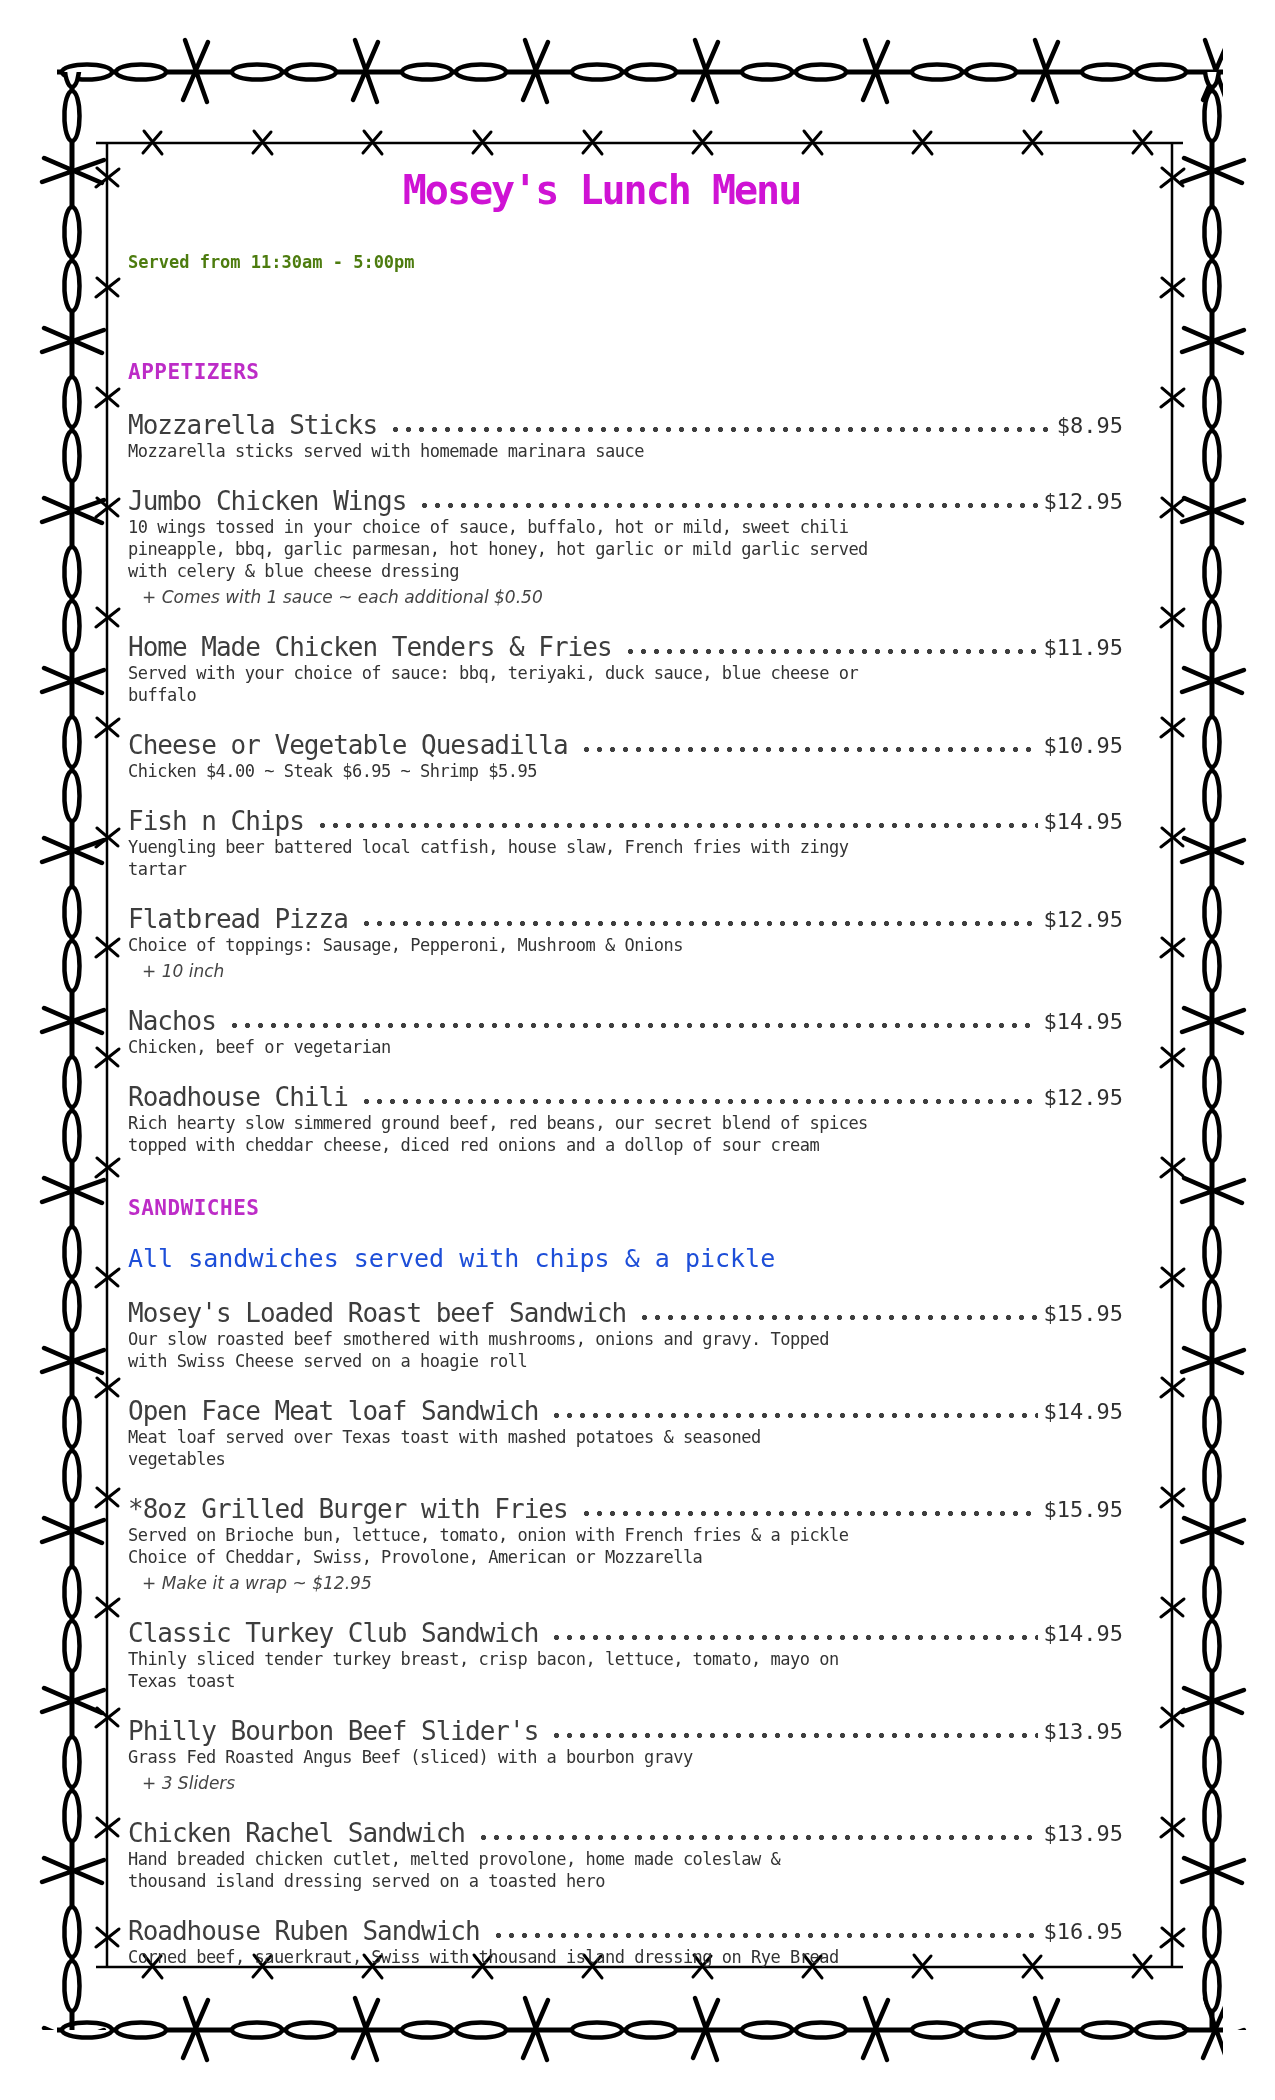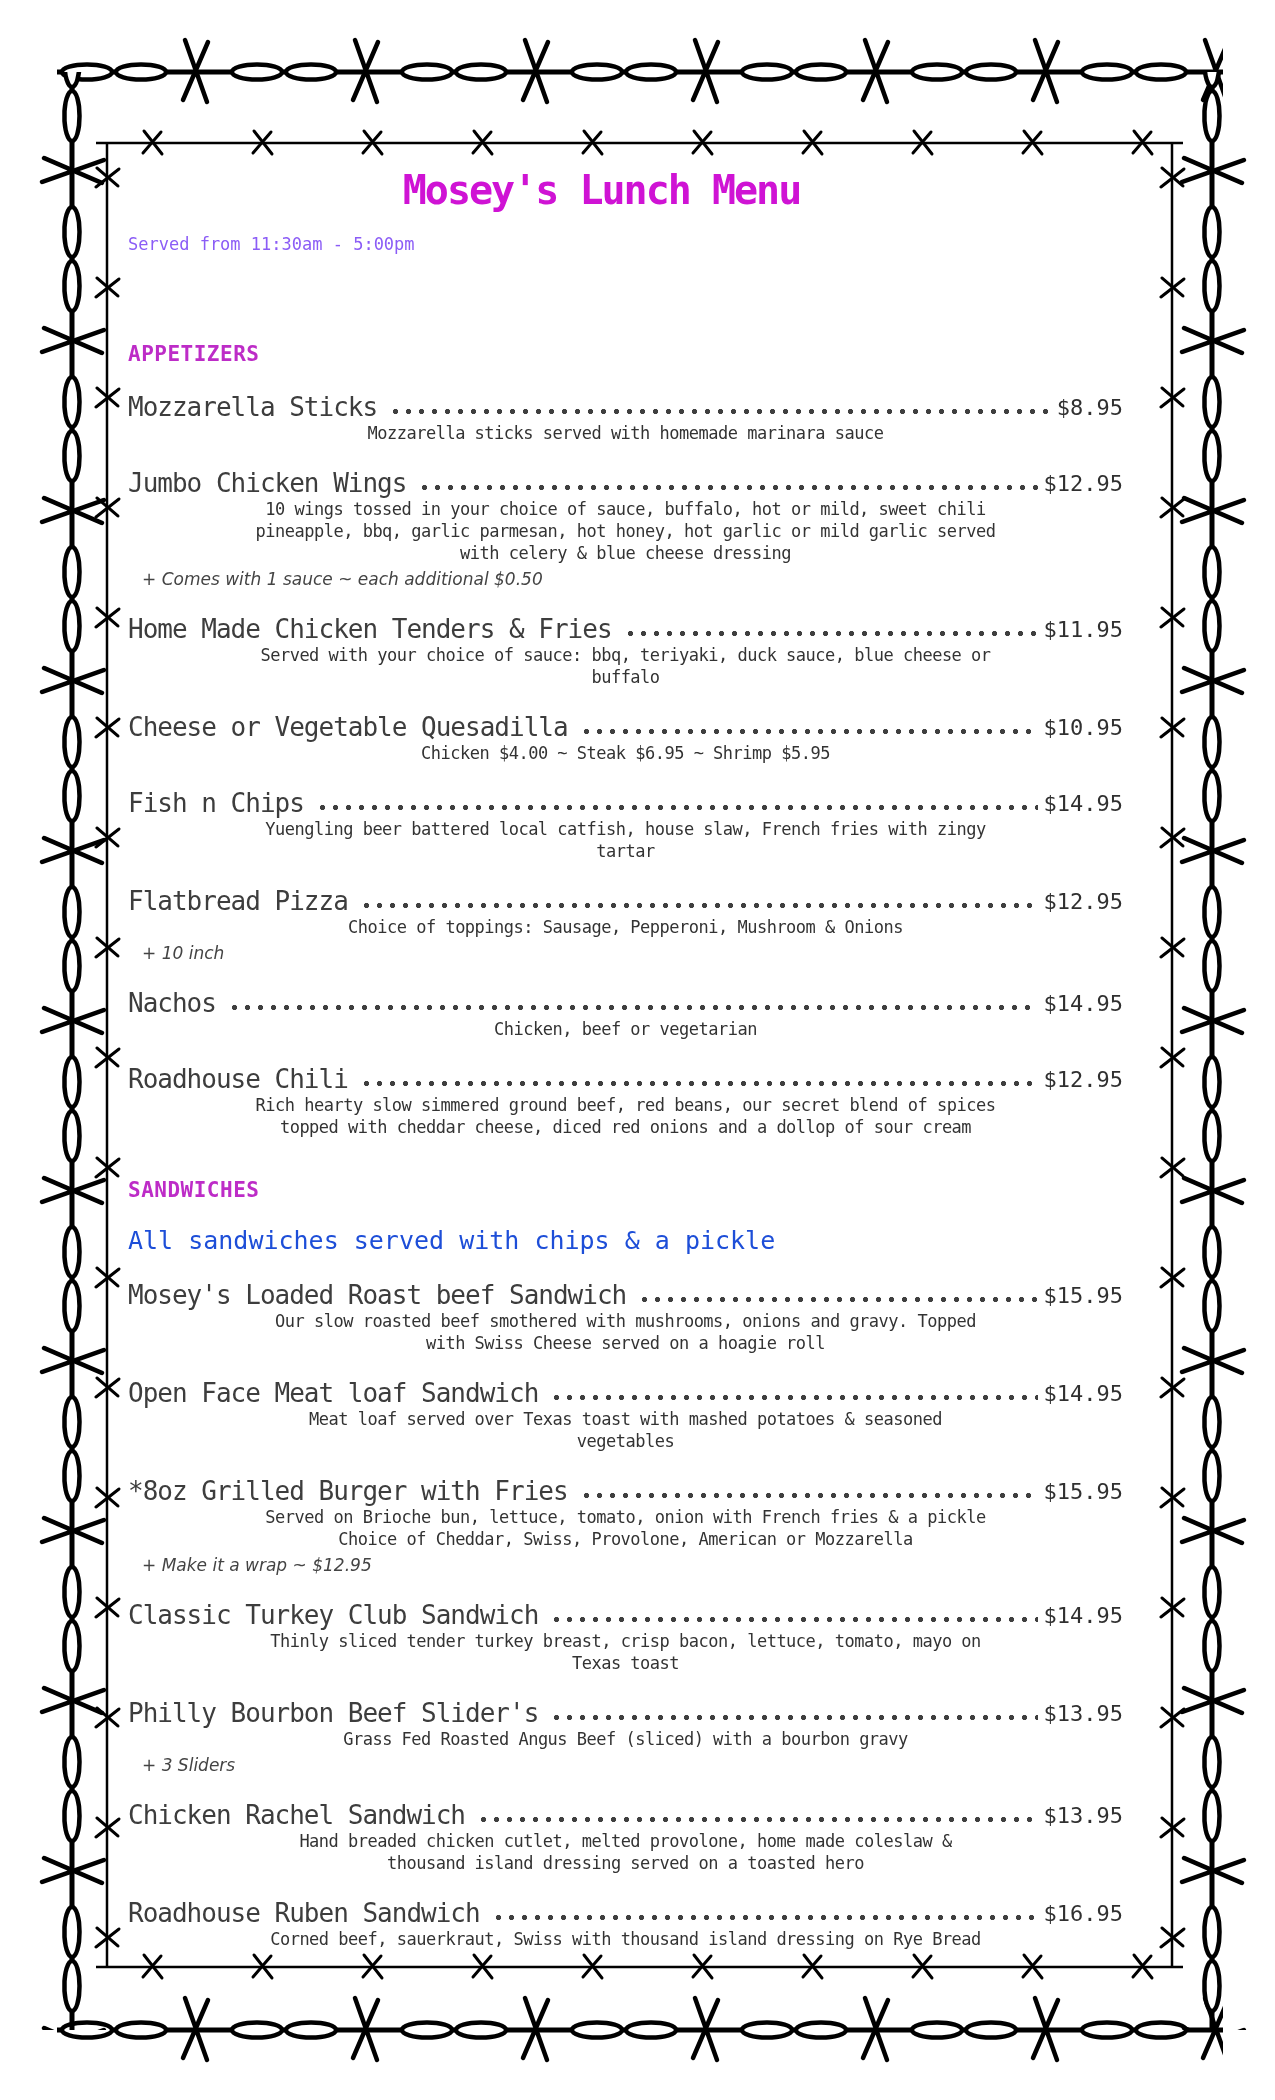--- a/index.html
+++ b/index.html
@@ -9,7 +9,7 @@
   .content{position:absolute;left:128px;top:168px;width:995px;z-index:2;}
   h1.title{margin:0;font-size:40px;line-height:1.1;font-weight:bold;text-align:center;
            transform:translateX(-24px);color:#cf13d4;letter-spacing:-2px;}
-  .subtitle{margin-top:22px;font-size:17px;font-weight:normal;color:#8b5cf6;}
+  .subtitle{margin-top:40px;font-size:17px;font-weight:bold;color:#4d7c0f;}
   section h2{margin:0;font-size:21px;font-weight:bold;color:#bd2cc7;letter-spacing:0.5px;}
   section.first h2{margin-top:88px;}
   section.second h2{margin-top:40px;}

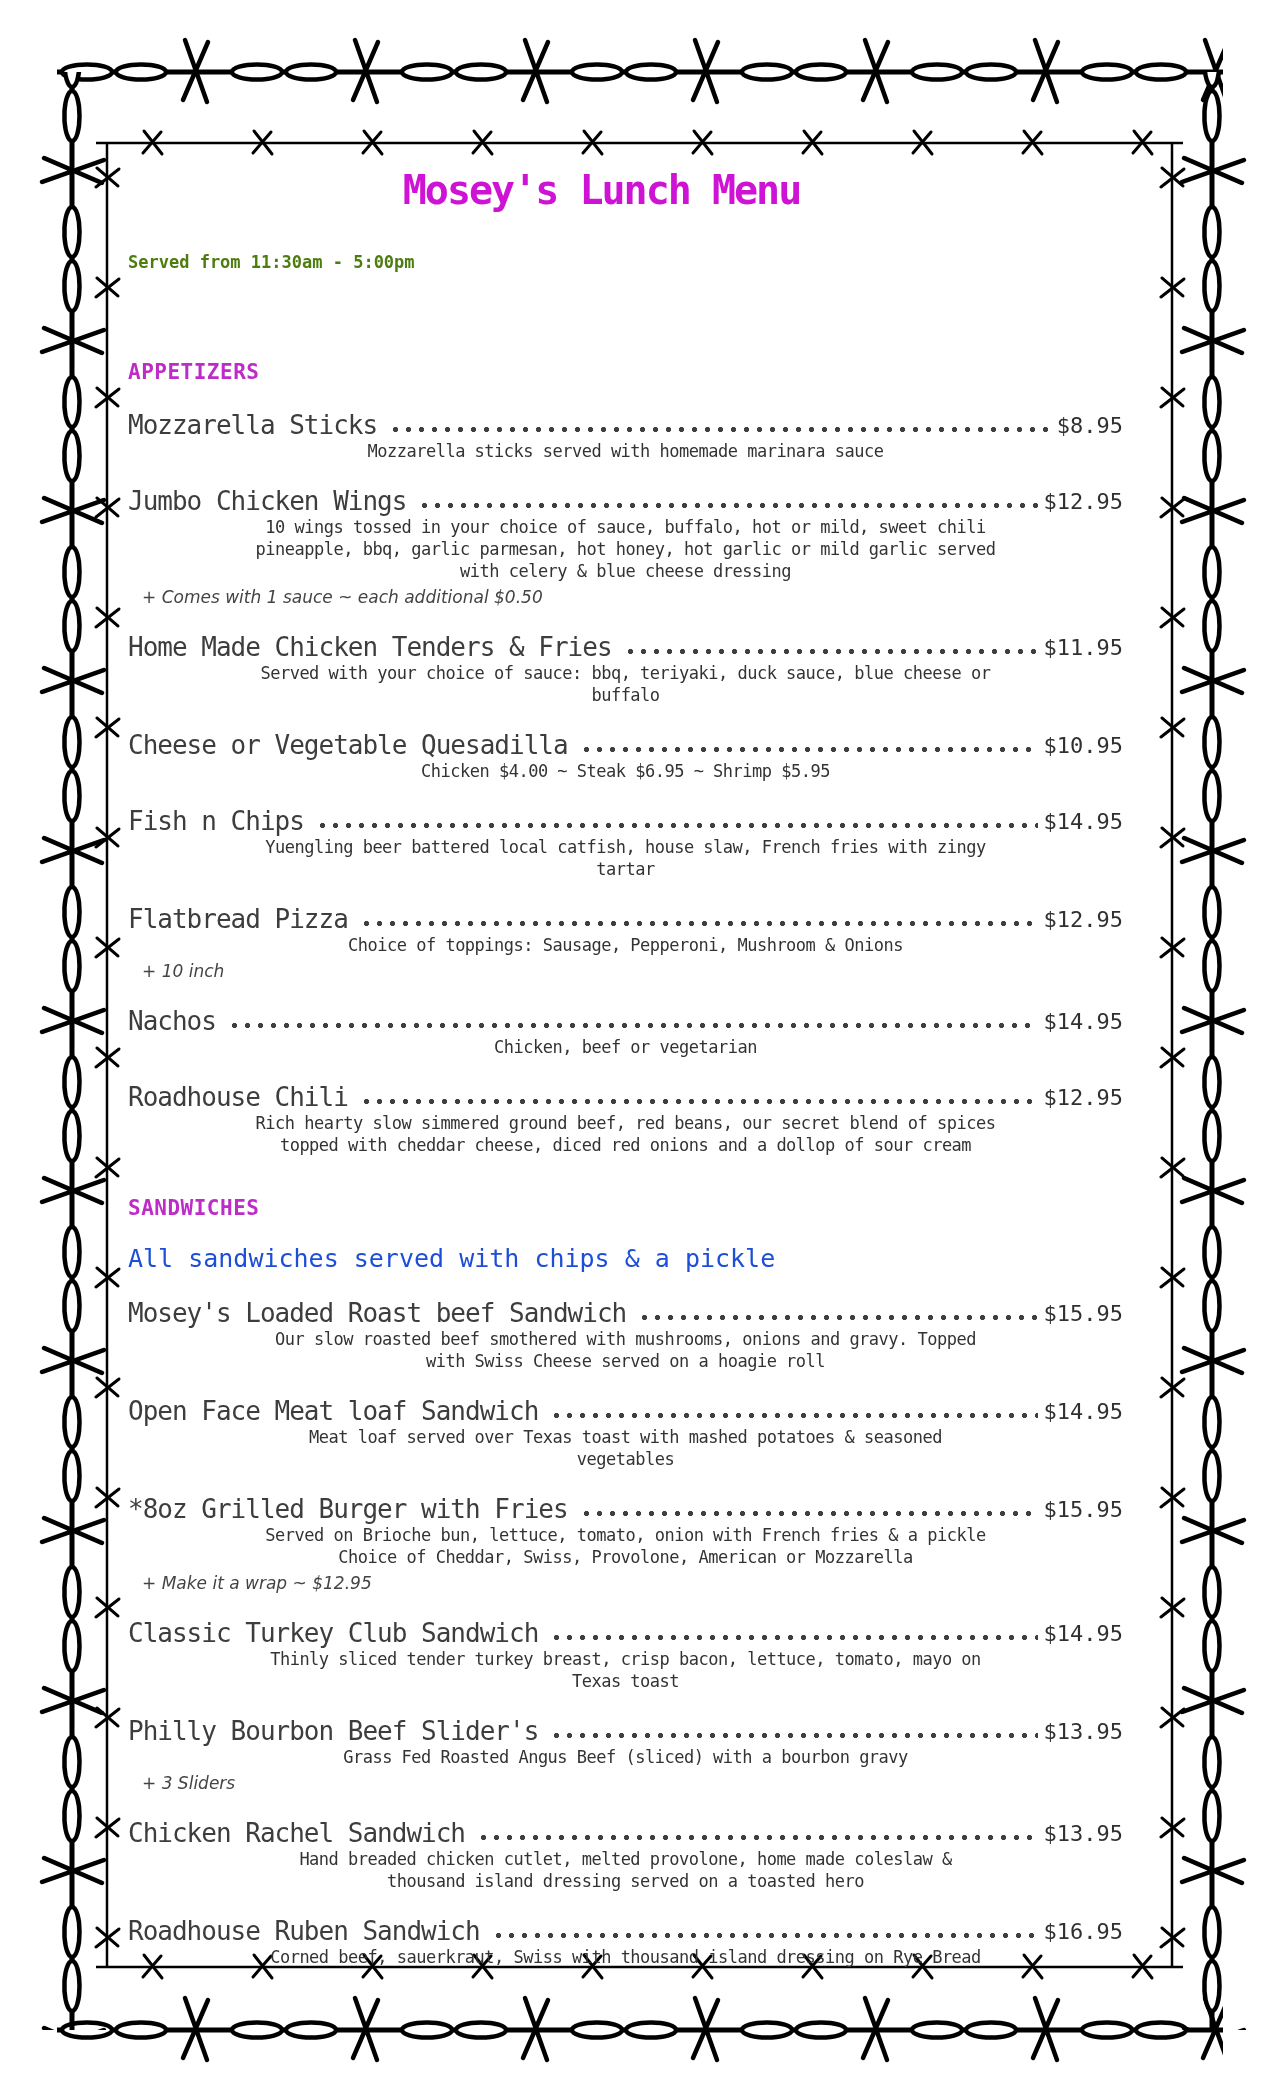--- a/index.html
+++ b/index.html
@@ -23,7 +23,7 @@
           background-image:radial-gradient(circle, #3f3f3f 2.4px, transparent 2.9px);
           background-size:13px 5px;background-repeat:repeat-x;}
   .price{font-size:22px;line-height:28px;color:#303030;white-space:nowrap;}
-  .desc{font-size:17px;line-height:22px;color:#333;white-space:pre-line;letter-spacing:-0.5px;text-align:center;}
+  .desc{font-size:17px;line-height:22px;color:#333;white-space:pre-line;letter-spacing:-0.5px;}
   .note{margin-top:4px;padding-left:14px;font-size:17px;line-height:22px;color:#444;
         font-family:"DejaVu Sans", sans-serif;font-style:italic;}
 </style>

